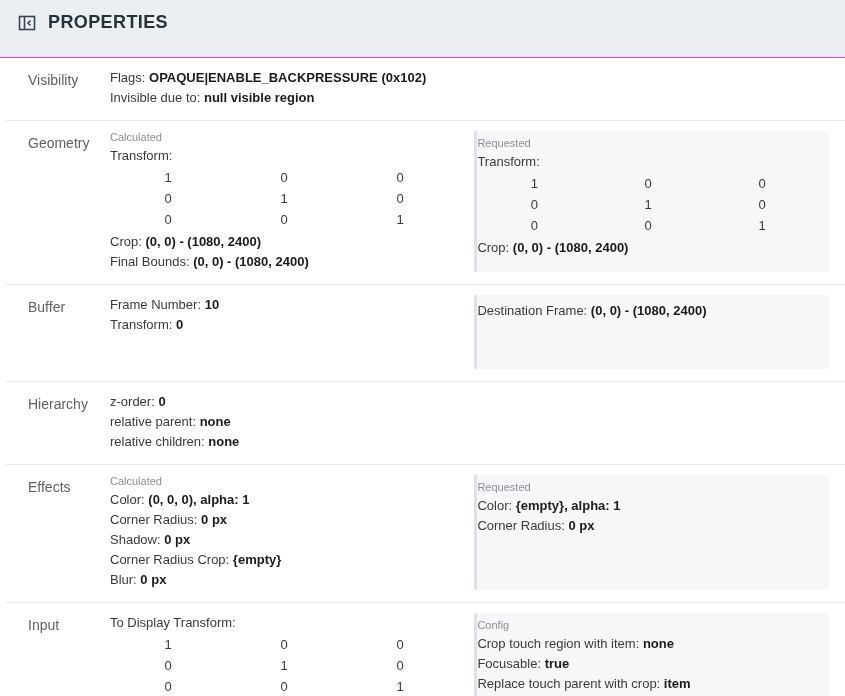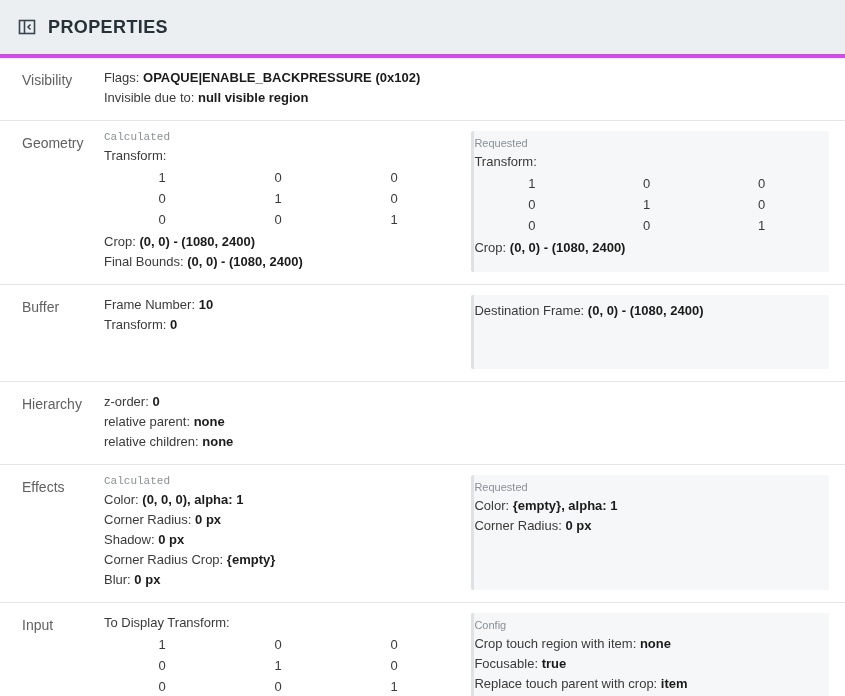--- a/index.html
+++ b/index.html
@@ -21,9 +21,9 @@
   .header {
     height: 58px;
     background: #eceff1;
-    border-bottom: 4px solid #d946ef;
+    border-bottom: 1px solid #d946ef;
     display: flex;
-    align-items: center;
+    align-items: flex-start;
     padding: 12px 16px;
   }
   .header-icon {

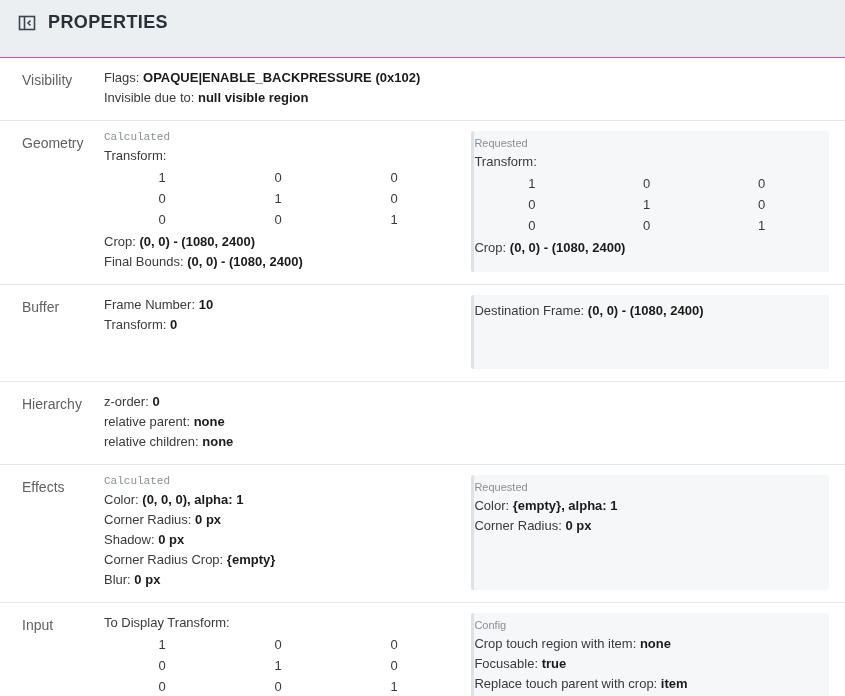--- a/index.html
+++ b/index.html
@@ -46,6 +46,7 @@
     border-bottom: 1px solid #e4e6e8;
     padding: 10px 0 12px 0;
     background: #fff;
+    margin-left: 6px;
   }
   .section:last-child { border-bottom: none; }
   .section-label {

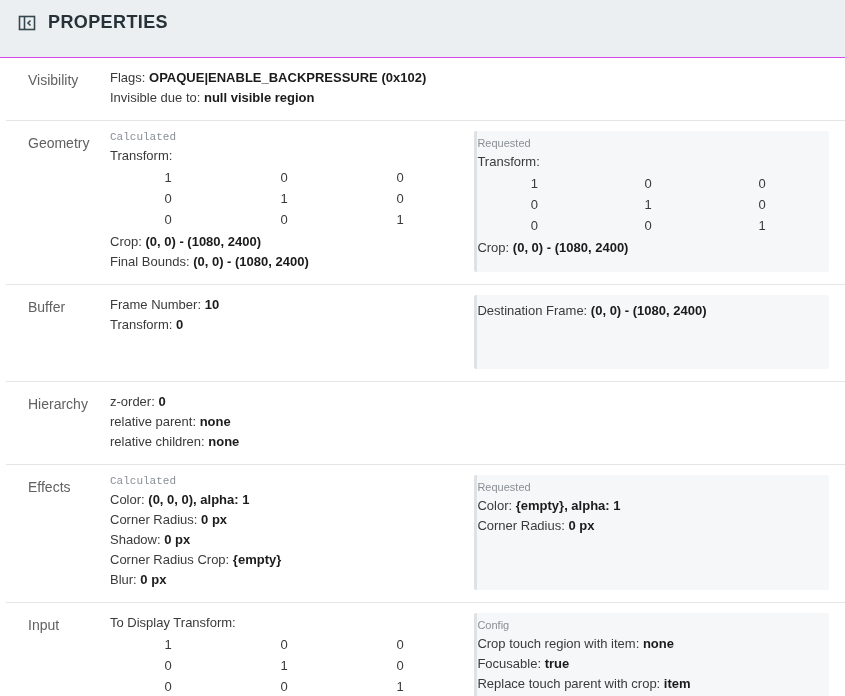--- a/index.html
+++ b/index.html
@@ -80,7 +80,7 @@
     color: #8a8f94;
     margin-bottom: 3px;
   }
-  .sub-label.plain { margin-left: 0; font-family: Liberation Mono, monospace; }
+  .sub-label.plain { margin-left: 0; }
 
   .line {
     font-size: 13px;

